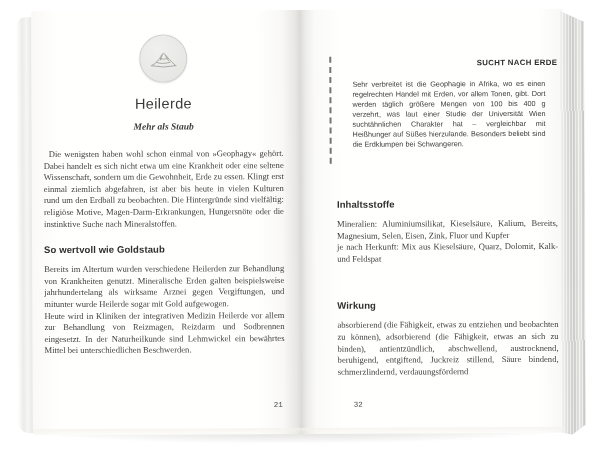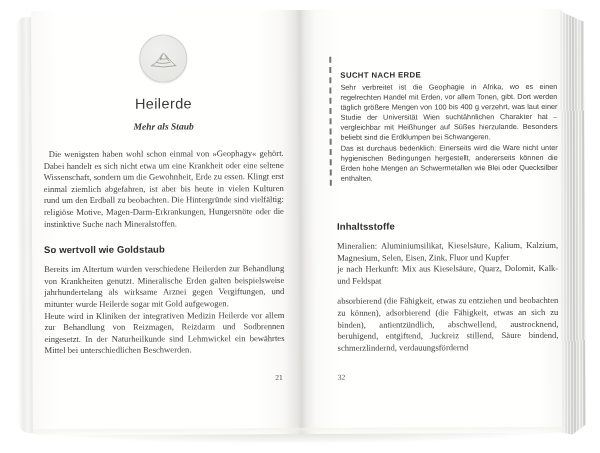--- a/index.html
+++ b/index.html
@@ -84,8 +84,8 @@
     border-left:2px dashed #75756f;
   }
   .callout-title {
-    margin:12px 0 3px 0; font-family:"Liberation Sans", sans-serif; font-weight:bold;
-    font-size:7.8px; letter-spacing:0.35px; color:#2d2d2b;
+    margin:0 0 3px 0; font-family:"Liberation Sans", sans-serif; font-weight:bold;
+    font-size:7.8px; letter-spacing:0.35px; color:#2d2d2b;text-align:right;
   }
   .callout-text {
     margin:0; font-family:"Liberation Sans", sans-serif;

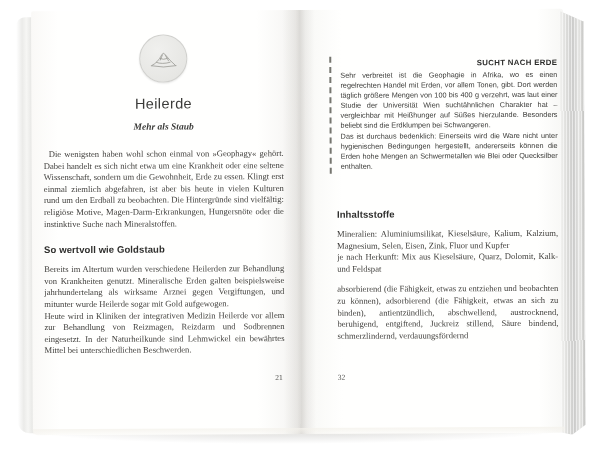--- a/index.html
+++ b/index.html
@@ -88,7 +88,7 @@
     font-size:7.8px; letter-spacing:0.35px; color:#2d2d2b;text-align:right;
   }
   .callout-text {
-    margin:0; font-family:"Liberation Sans", sans-serif;
+    margin:12px; font-family:"Liberation Sans", sans-serif;
     font-size:7.3px; line-height:10px; text-align:justify; color:#3c3c39;
   }
   .callout-text + .callout-text { margin-top:1px; }

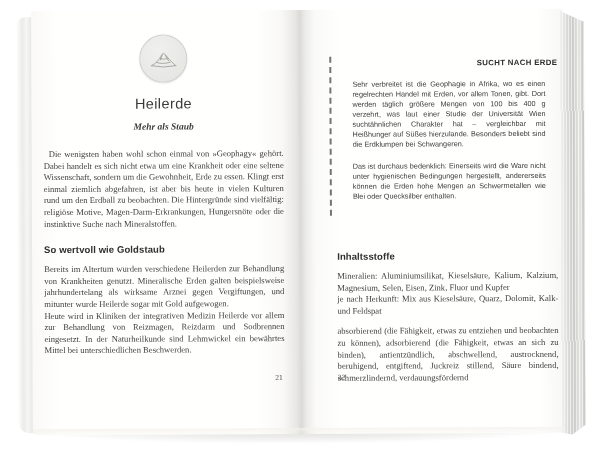--- a/index.html
+++ b/index.html
@@ -137,7 +137,6 @@
         <div class="callout">
           <h3 class="callout-title">SUCHT NACH ERDE</h3>
           <p class="callout-text">Sehr verbreitet ist die Geophagie in Afrika, wo es einen regelrechten Handel mit Erden, vor allem Tonen, gibt. Dort werden täglich größere Mengen von 100 bis 400 g verzehrt, was laut einer Studie der Universität Wien suchtähnlichen Charakter hat – vergleichbar mit Heißhunger auf Süßes hierzulande. Besonders beliebt sind die Erdklumpen bei Schwangeren.</p>
-          <p class="callout-text">Das ist durchaus bedenklich: Einerseits wird die Ware nicht unter hygienischen Bedingungen hergestellt, andererseits können die Erden hohe Mengen an Schwermetallen wie Blei oder Quecksilber enthalten.</p>
         </div>
 
         <h2 class="sec-heading rp-heading">Inhaltsstoffe</h2>

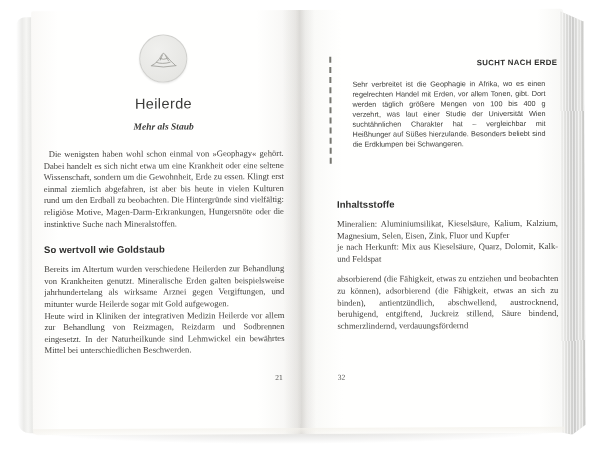--- a/index.html
+++ b/index.html
@@ -140,7 +140,7 @@
         </div>
 
         <h2 class="sec-heading rp-heading">Inhaltsstoffe</h2>
-        <p class="body-text after-heading"><span class="mineral-lead">Mineralien:</span><span> Aluminiumsilikat, Kieselsäure, Kalium, Kalzium, Magnesium, Selen, Eisen, Zink, Fluor und Kupfer</span></p>
+        <p class="body-text after-heading"><span class="mineral-lead">Mineralien:</span><span> Aluminiumsilikat, Kieselsäure, Kalium, Bereits, Magnesium, Selen, Eisen, Zink, Fluor und Kupfer</span></p>
         <p class="body-text">je nach Herkunft: Mix aus Kieselsäure, Quarz, Dolomit, Kalk- und Feldspat</p>
 
         <p class="body-text after-heading">absorbierend (die Fähigkeit, etwas zu entziehen und beobachten zu können), adsorbierend (die Fähigkeit, etwas an sich zu binden), antientzündlich, abschwellend, austrocknend, beruhigend, entgiftend, Juckreiz stillend, Säure bindend, schmerzlindernd, verdauungsfördernd</p>

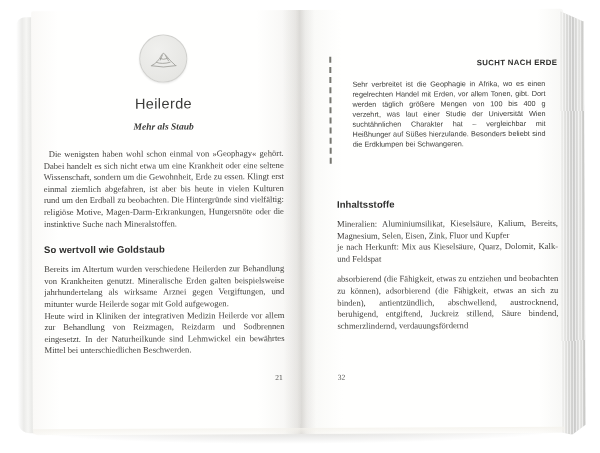--- a/index.html
+++ b/index.html
@@ -143,6 +143,7 @@
         <p class="body-text after-heading"><span class="mineral-lead">Mineralien:</span><span> Aluminiumsilikat, Kieselsäure, Kalium, Bereits, Magnesium, Selen, Eisen, Zink, Fluor und Kupfer</span></p>
         <p class="body-text">je nach Herkunft: Mix aus Kieselsäure, Quarz, Dolomit, Kalk- und Feldspat</p>
 
+        <h2 class="sec-heading rp-heading">Wirkung</h2>
         <p class="body-text after-heading">absorbierend (die Fähigkeit, etwas zu entziehen und beobachten zu können), adsorbierend (die Fähigkeit, etwas an sich zu binden), antientzündlich, abschwellend, austrocknend, beruhigend, entgiftend, Juckreiz stillend, Säure bindend, schmerzlindernd, verdauungsfördernd</p>
 
         <div class="pagenum pagenum-right">32</div>

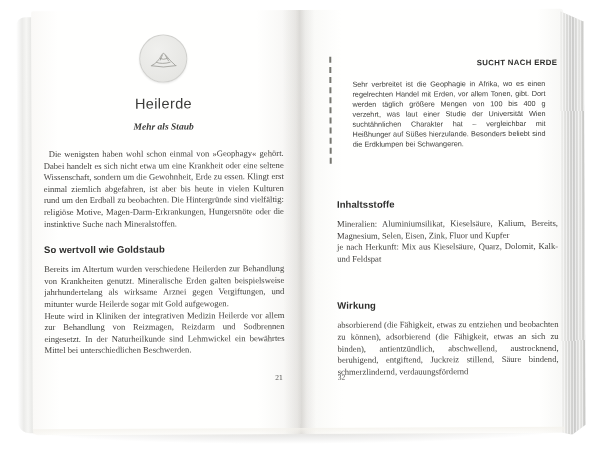--- a/index.html
+++ b/index.html
@@ -71,8 +71,9 @@
   }
   .after-heading { margin-top:9px; }
   .pagenum {
-    position:absolute; bottom:52px; font-size:7.5px; color:#4a4a47;
-    font-family:Liberation Serif, serif;
+    position:absolute; bottom:25px; font-size:7.5px; color:#4a4a47;
+    font-family:Liberation Mono, monospace;
+    margin-left:16px;
   }
   .pagenum-left { right:18px; }
   .pagenum-right { left:37px; }

